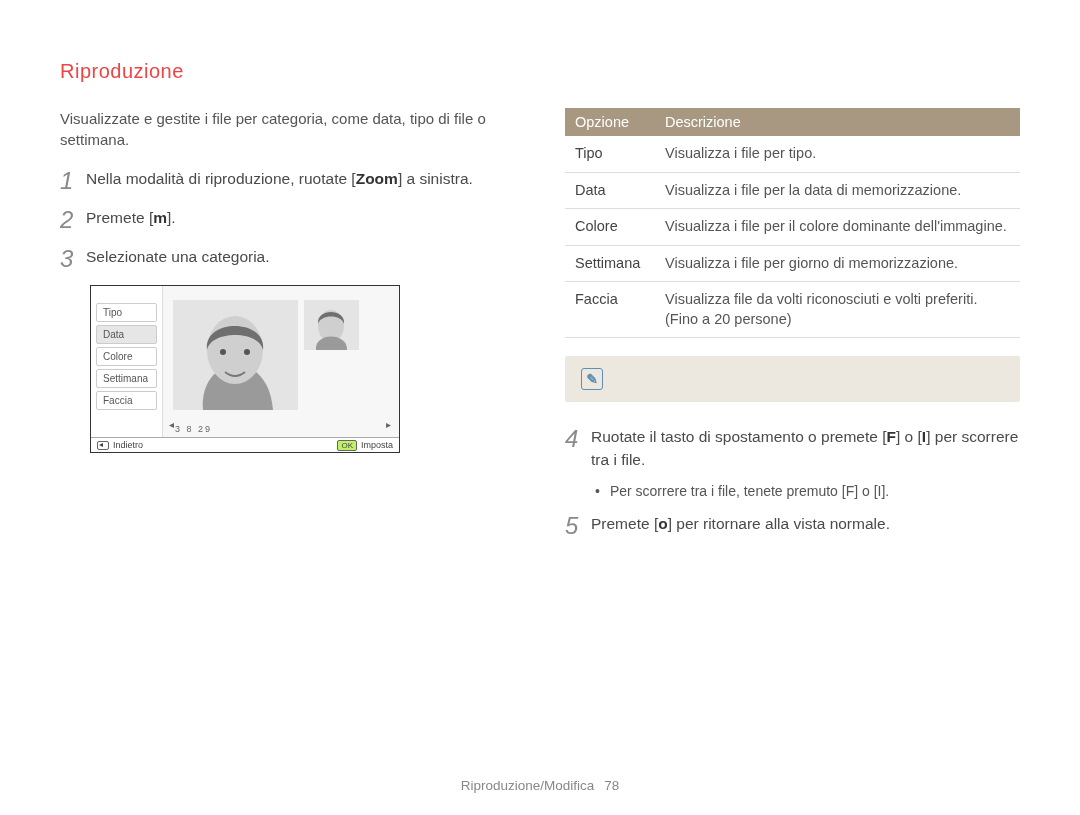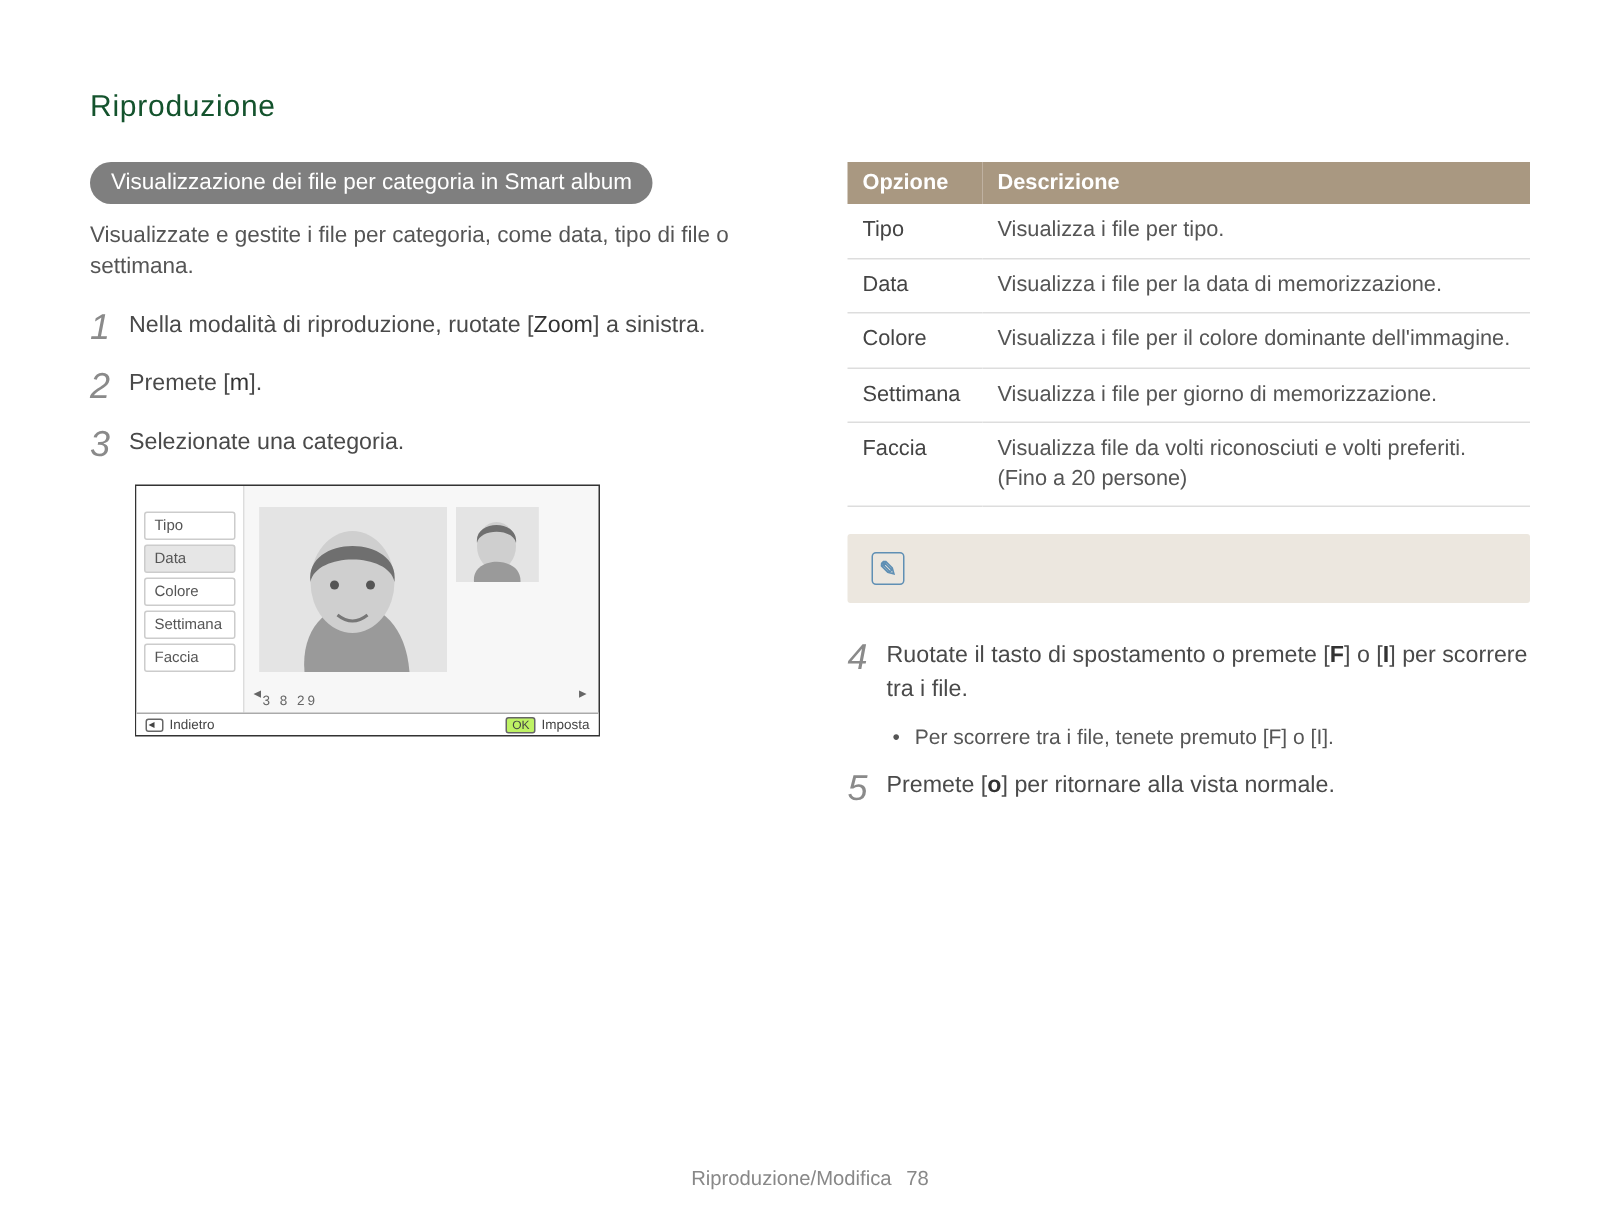--- a/index.html
+++ b/index.html
@@ -5,7 +5,7 @@
   * { box-sizing: border-box; margin: 0; padding: 0; }
   html, body { width: 1080px; height: 815px; background: #fff; font-family: Arial, Helvetica, sans-serif; color: #4a4a4a; }
   .page { position: relative; width: 1080px; height: 815px; padding: 60px 60px 0 60px; }
-  .section-header { font-size: 20px; font-weight: 300; color: #14532d; letter-spacing: 0.5px; margin-bottom: 25px; }
+  .section-header { font-size: 20px; font-weight: 300; color: #ef4444; letter-spacing: 0.5px; margin-bottom: 25px; }
   .columns { display: flex; gap: 50px; }
   .col { flex: 1; }
   .pill { display: inline-block; background: #7f7f7f; color: #fff; border-radius: 14px; padding: 5px 14px 6px 14px; font-size: 15px; font-weight: 400; margin-bottom: 10px; }

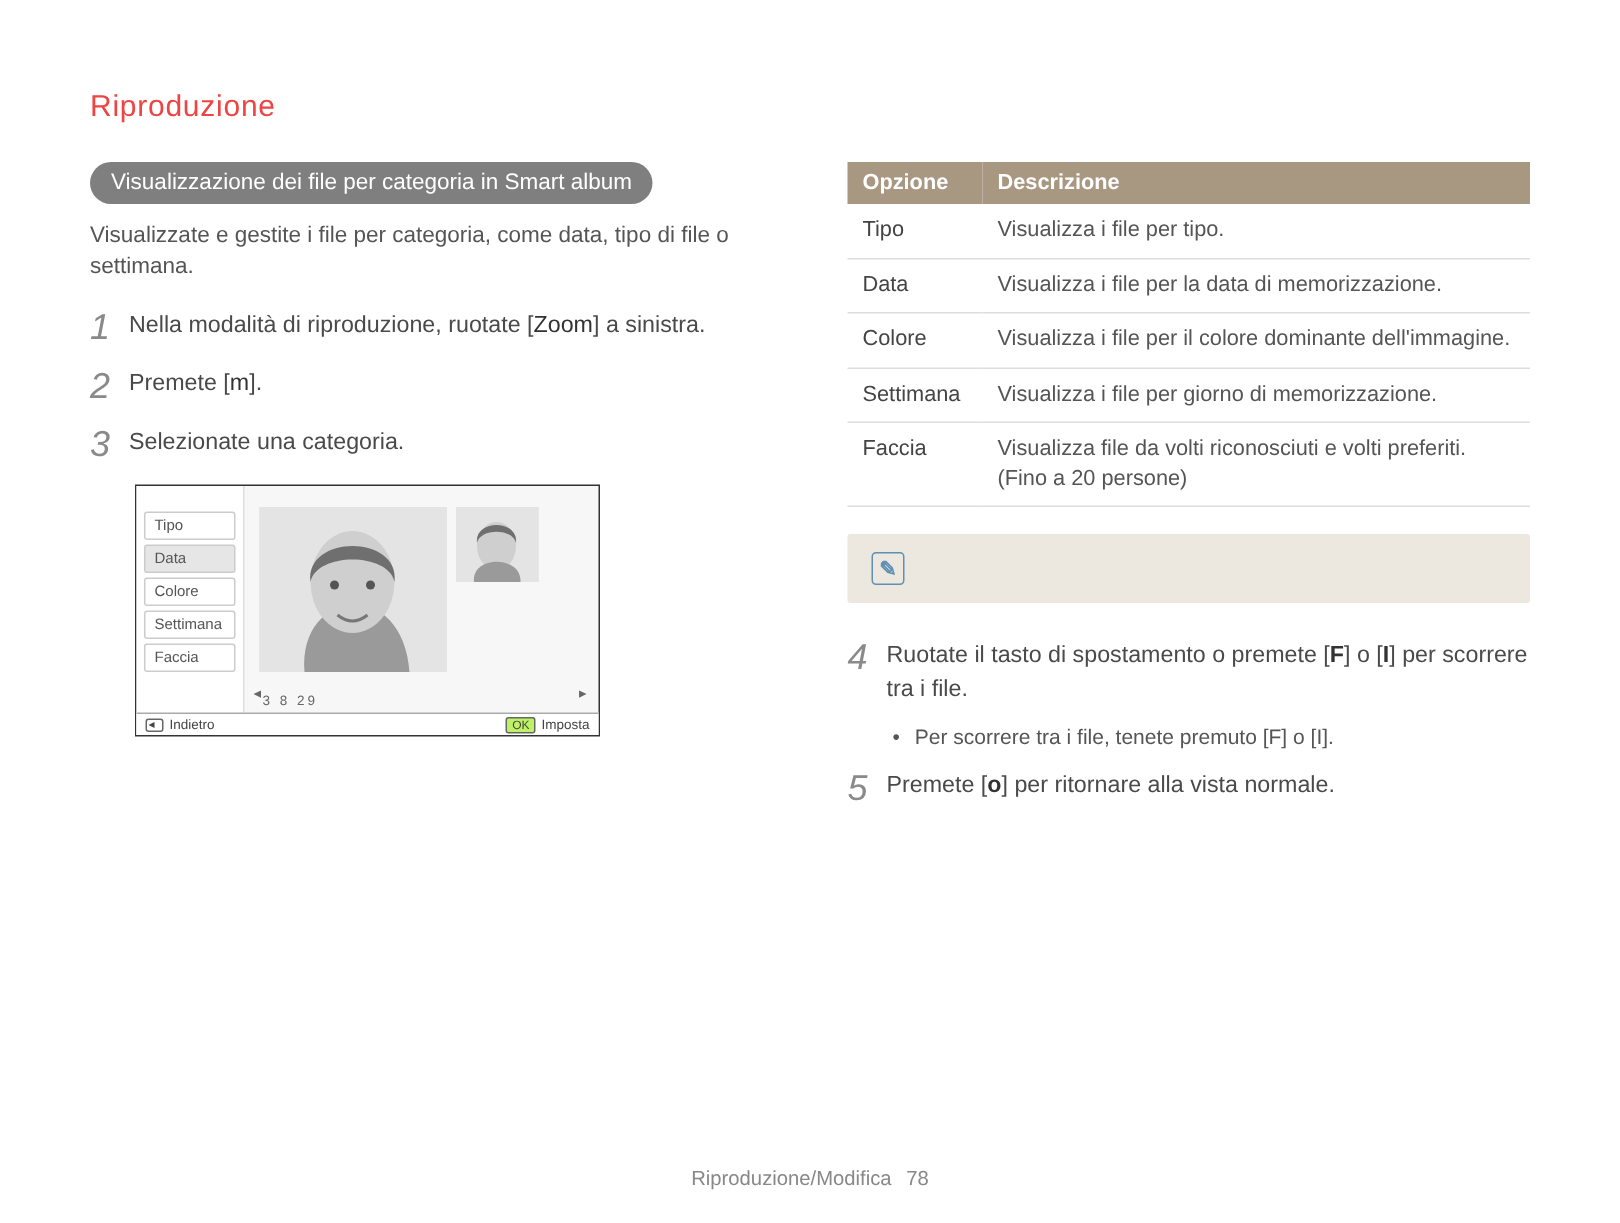--- a/index.html
+++ b/index.html
@@ -68,7 +68,6 @@
   <div class="columns">
 
     <div class="col">
-      <div class="pill">Visualizzazione dei ﬁle per categoria in Smart album</div>
       <div class="intro">Visualizzate e gestite i file per categoria, come data, tipo di file o settimana.</div>
 
       <ol class="steps">

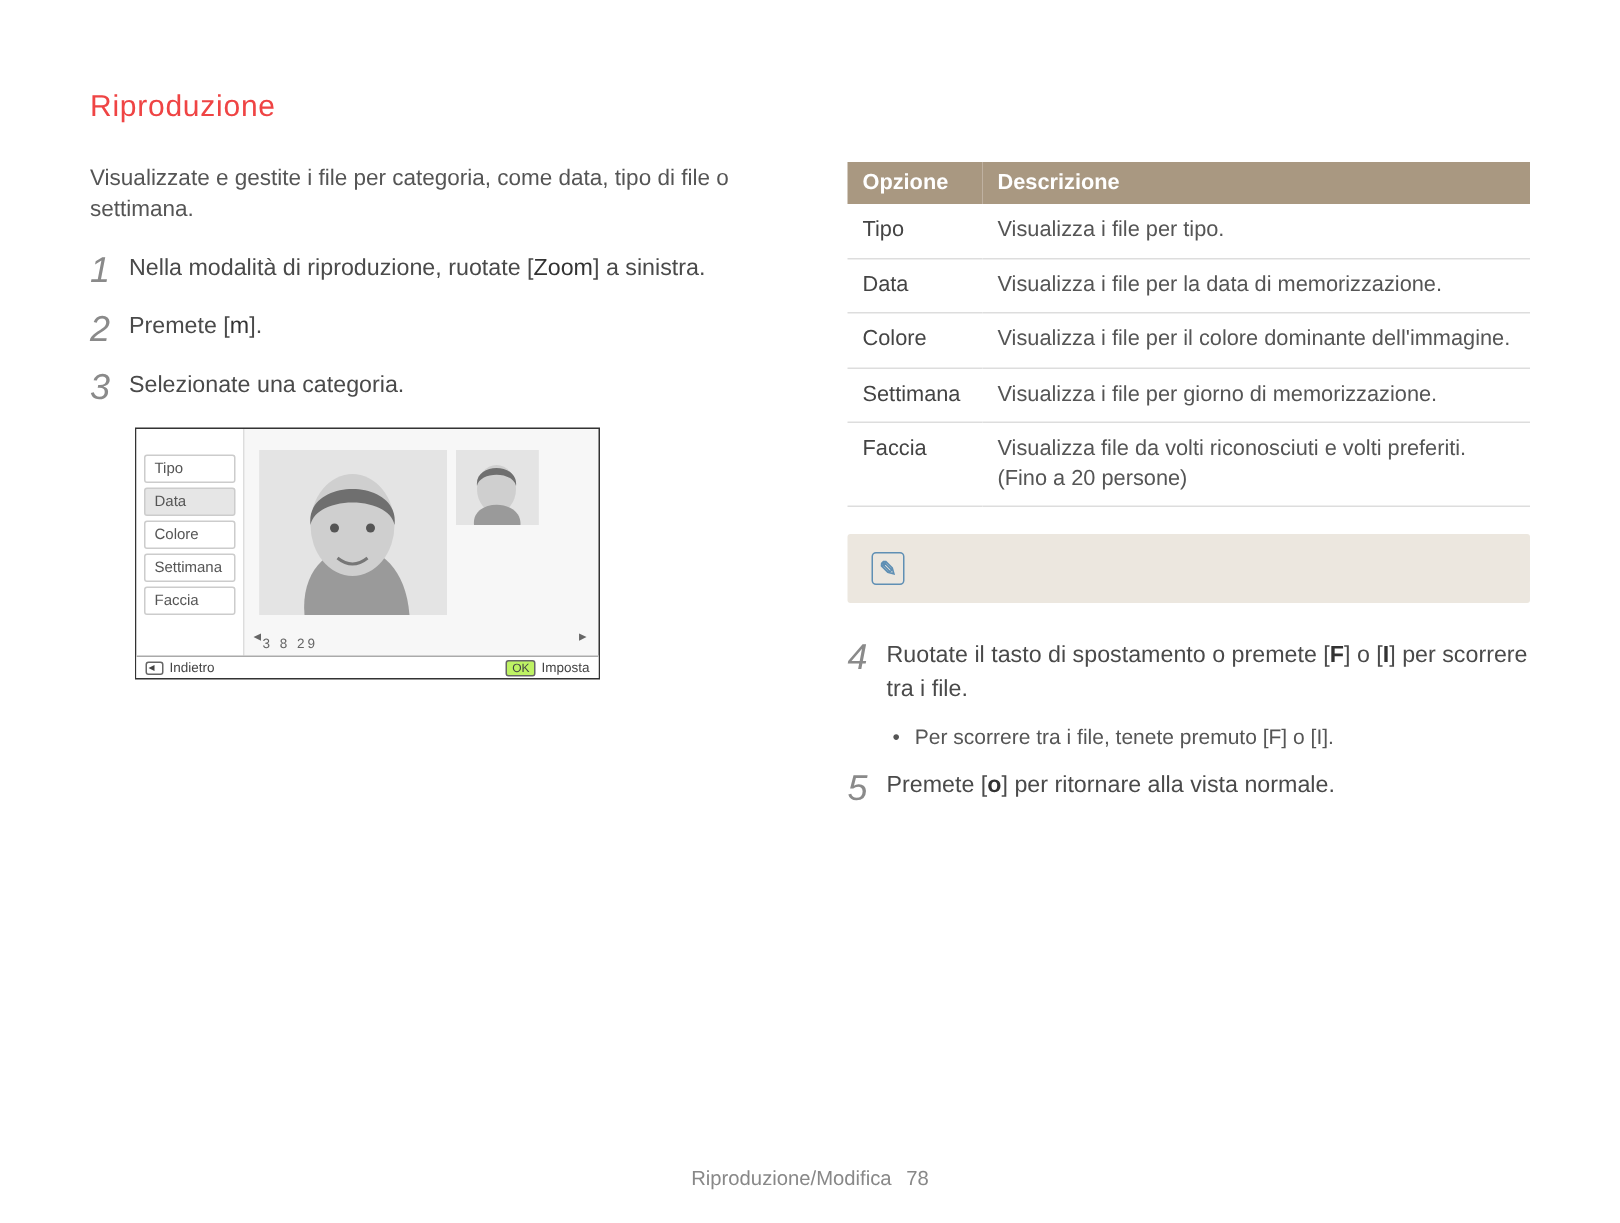--- a/index.html
+++ b/index.html
@@ -40,7 +40,7 @@
 
   
   table.opt { width: 100%; border-collapse: collapse; font-size: 14.5px; }
-  table.opt th { background: #a99881; color: #fff; font-weight: 700; text-align: left; padding: 6px 10px; }
+  table.opt th { background: #a99881; color: #fff; font-weight: 400; text-align: left; padding: 6px 10px; }
   table.opt th:first-child { width: 90px; }
   table.opt td { padding: 8px 10px; border-bottom: 1px solid #ddd; vertical-align: top; color: #555; line-height: 1.35; }
   table.opt td:first-child { color: #444; }

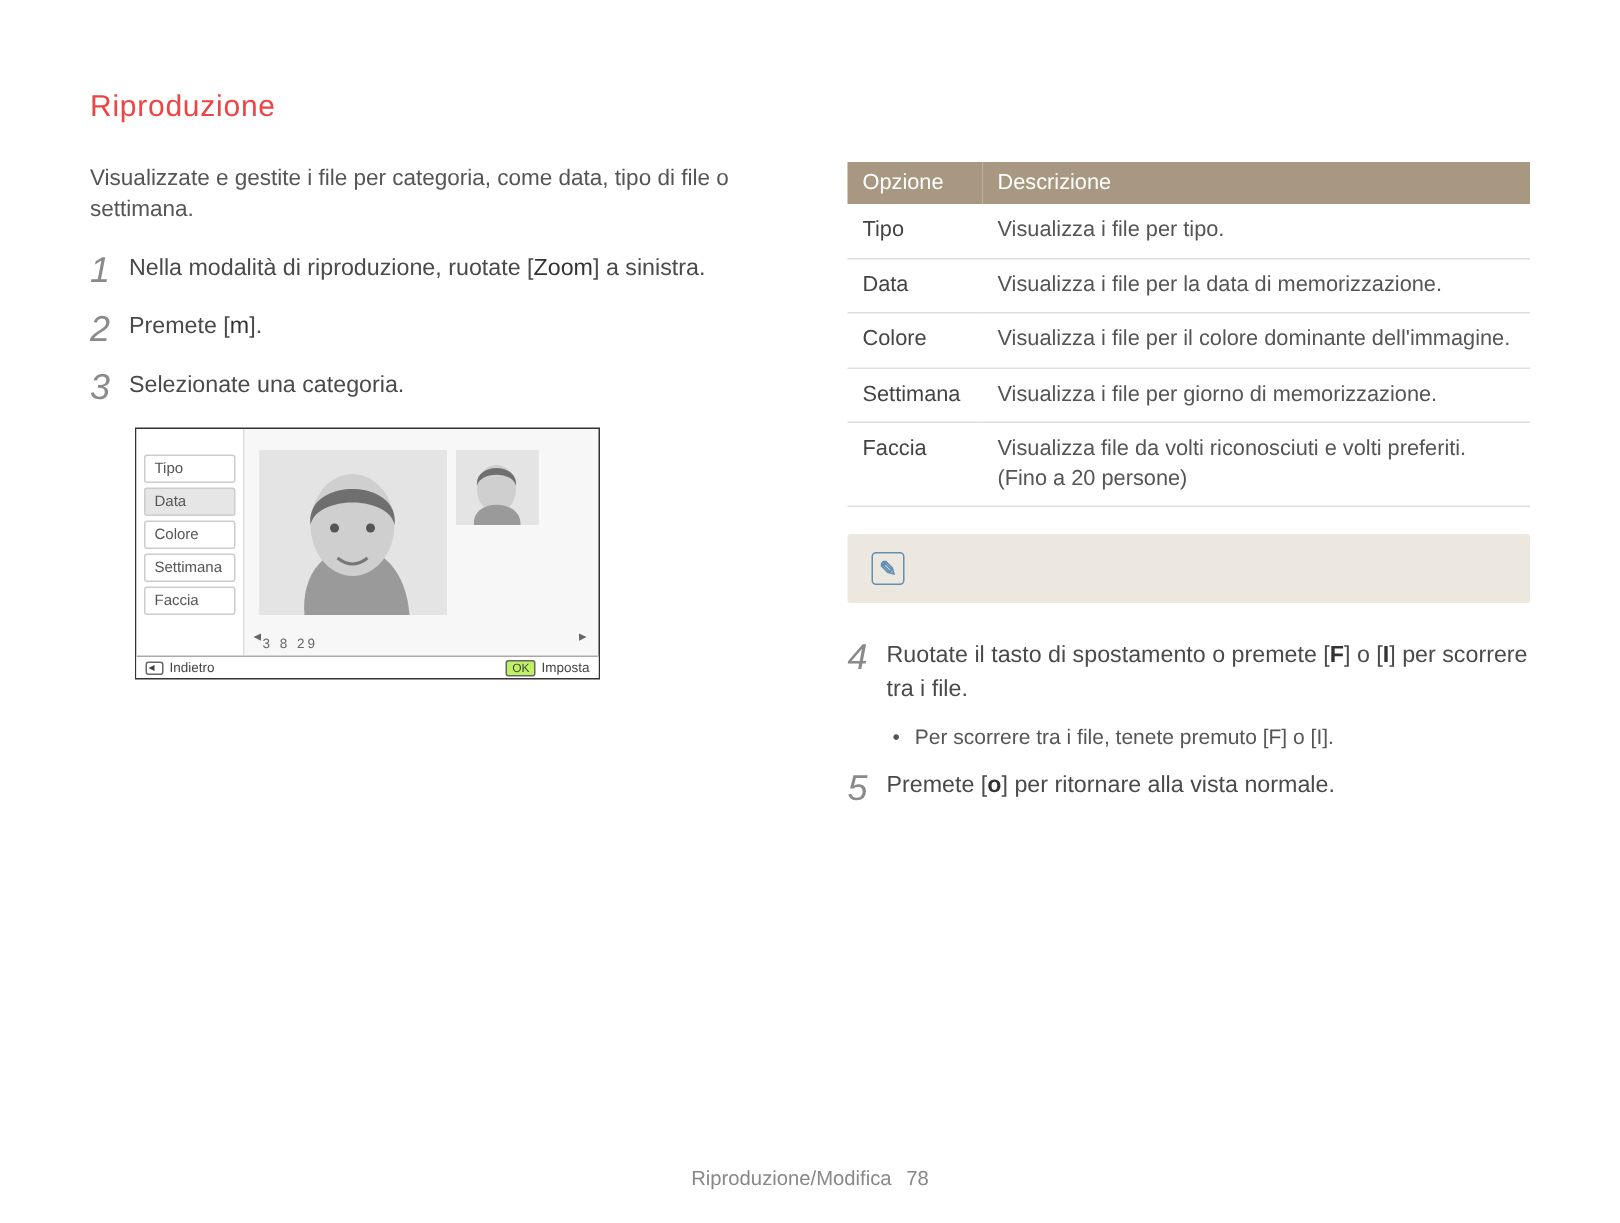--- a/index.html
+++ b/index.html
@@ -13,7 +13,7 @@
   ol.steps { list-style: none; counter-reset: step; }
   ol.steps > li { display: flex; align-items: flex-start; margin-bottom: 14px; font-size: 15.5px; line-height: 1.45; color: #4a4a4a; }
   ol.steps > li::before { counter-increment: step; content: counter(step); font-size: 24px; font-style: italic; color: #8a8a8a; font-weight: 300; width: 26px; flex-shrink: 0; line-height: 1; padding-top: 1px; }
-  .step-text .bold { font-weight: 400; color: #333; }
+  .step-text .bold { font-weight: 700; color: #333; }
 
   
   .camera { width: 310px; height: 168px; border: 1px solid #333; margin-left: 30px; margin-top: 6px; position: relative; background: #f7f7f7; }

